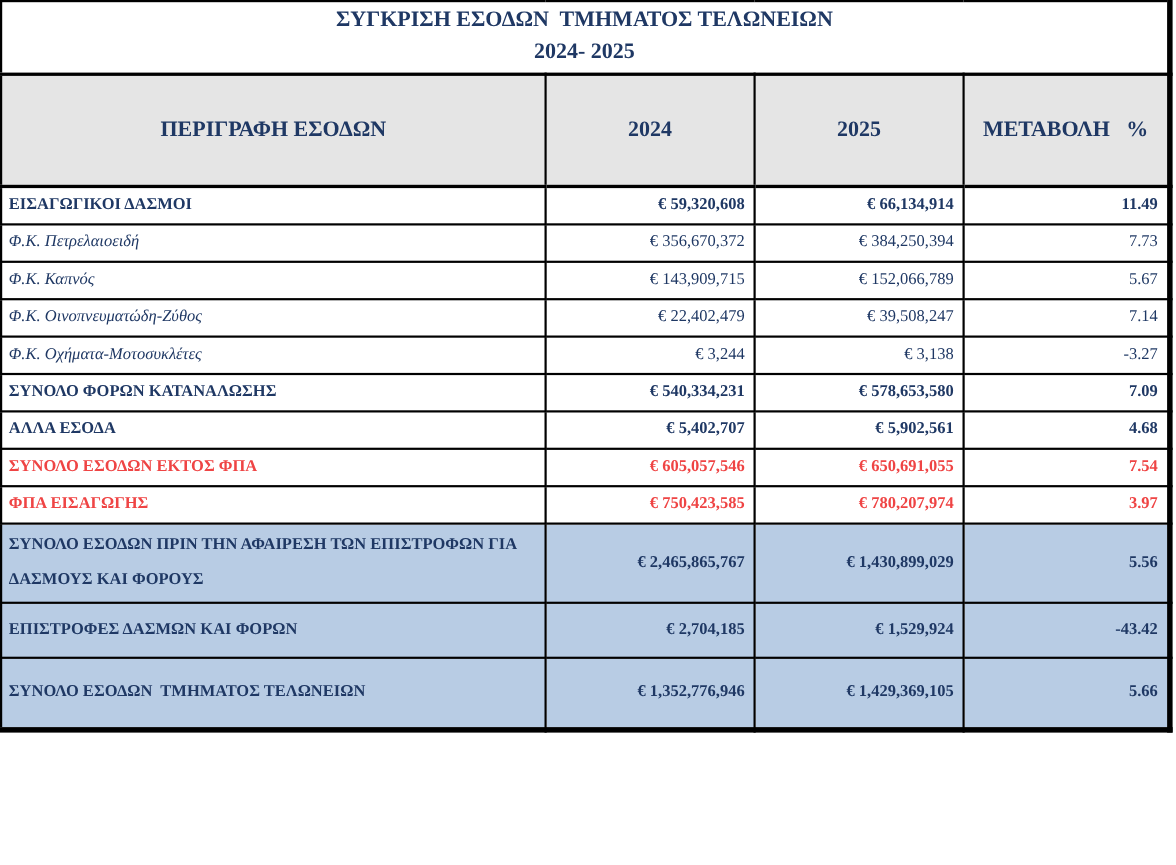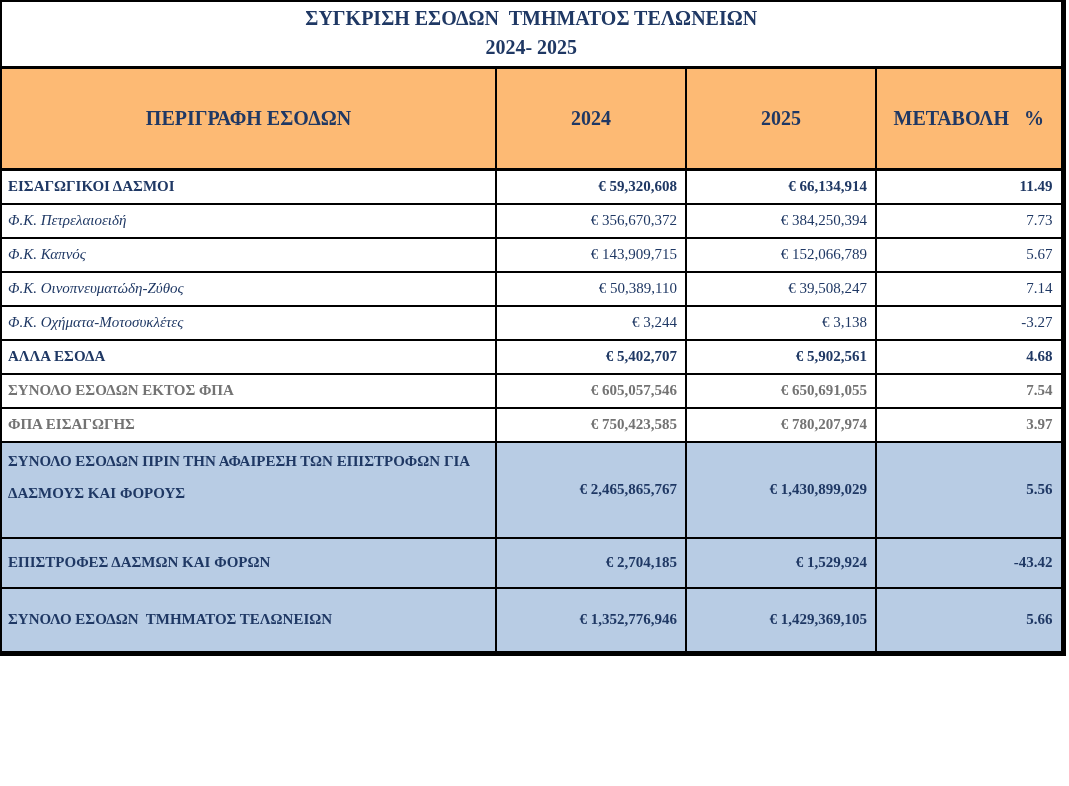--- a/index.html
+++ b/index.html
@@ -45,7 +45,7 @@
   
   tr.header-row td {
     height: 102px;
-    background: #fdba74;
+    background: #e5e5e5;
     text-align: center;
     font-weight: bold;
     font-size: 20px;

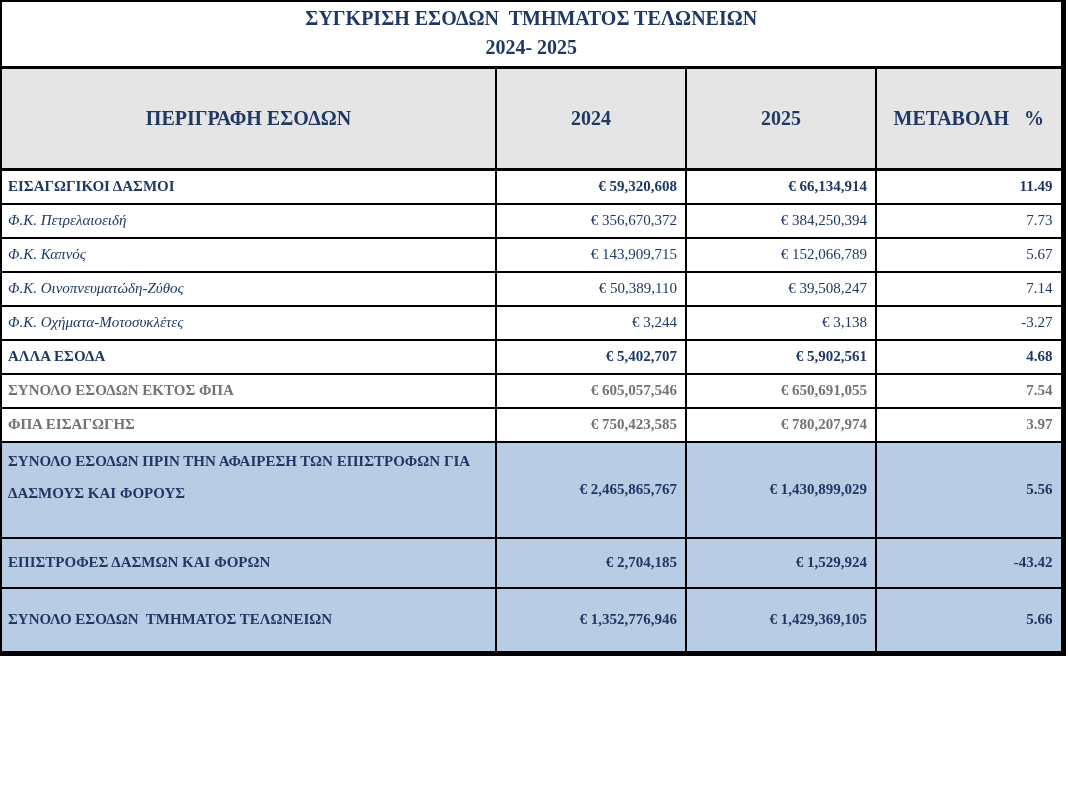--- a/index.html
+++ b/index.html
@@ -110,7 +110,7 @@
       </tr>
       <tr class="datarow detail">
         <td class="label">Φ.Κ. Οινοπνευματώδη-Ζύθος</td>
-        <td class="num">€ 50,389,110</td>
+        <td class="num">€ 22,402,479</td>
         <td class="num">€ 39,508,247</td>
         <td class="num">7.14</td>
       </tr>

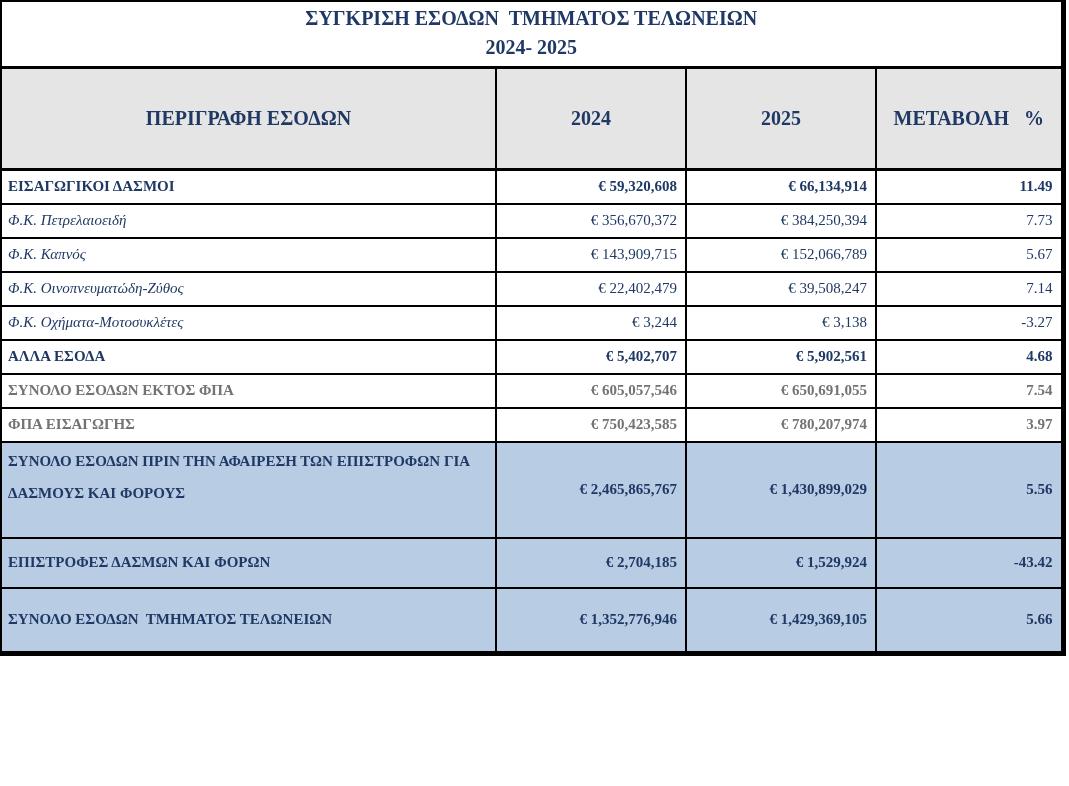--- a/index.html
+++ b/index.html
@@ -121,6 +121,12 @@
         <td class="num">-3.27</td>
       </tr>
       <tr class="datarow section">
+        <td class="label">ΣΥΝΟΛΟ ΦΟΡΩΝ ΚΑΤΑΝΑΛΩΣΗΣ</td>
+        <td class="num">€ 540,334,231</td>
+        <td class="num">€ 578,653,580</td>
+        <td class="num">7.09</td>
+      </tr>
+      <tr class="datarow section">
         <td class="label">ΑΛΛΑ ΕΣΟΔΑ</td>
         <td class="num">€ 5,402,707</td>
         <td class="num">€ 5,902,561</td>

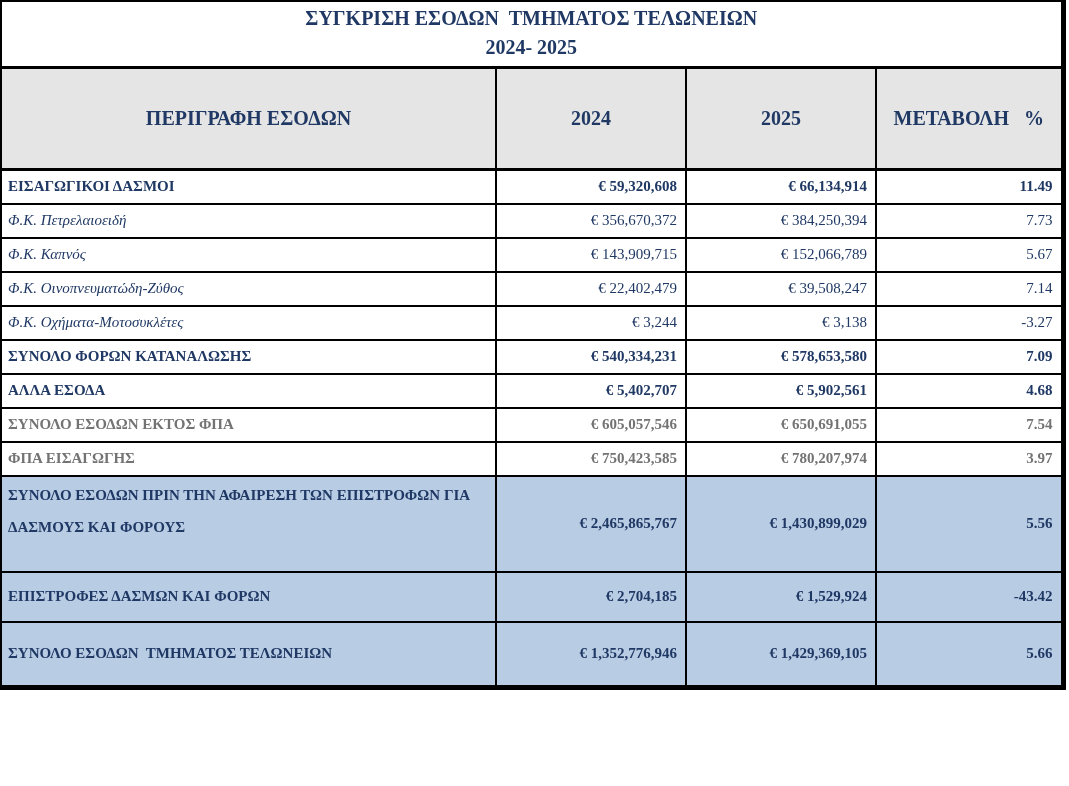--- a/index.html
+++ b/index.html
@@ -58,7 +58,7 @@
   tr.datarow td { height: 34px; font-size: 15px; }
   tr.section td { font-weight: bold; }
   tr.detail td.label { font-style: italic; }
-  tr.green td { color: #737373; font-weight: bold; }
+  tr.green td { color: #ef4444; font-weight: bold; }
   tr.blue td { background: #B8CCE4; font-weight: bold; }
   tr.r11 td { height: 96px; }
   tr.r11 td.label { line-height: 32px; padding-top: 2px; vertical-align: top; }

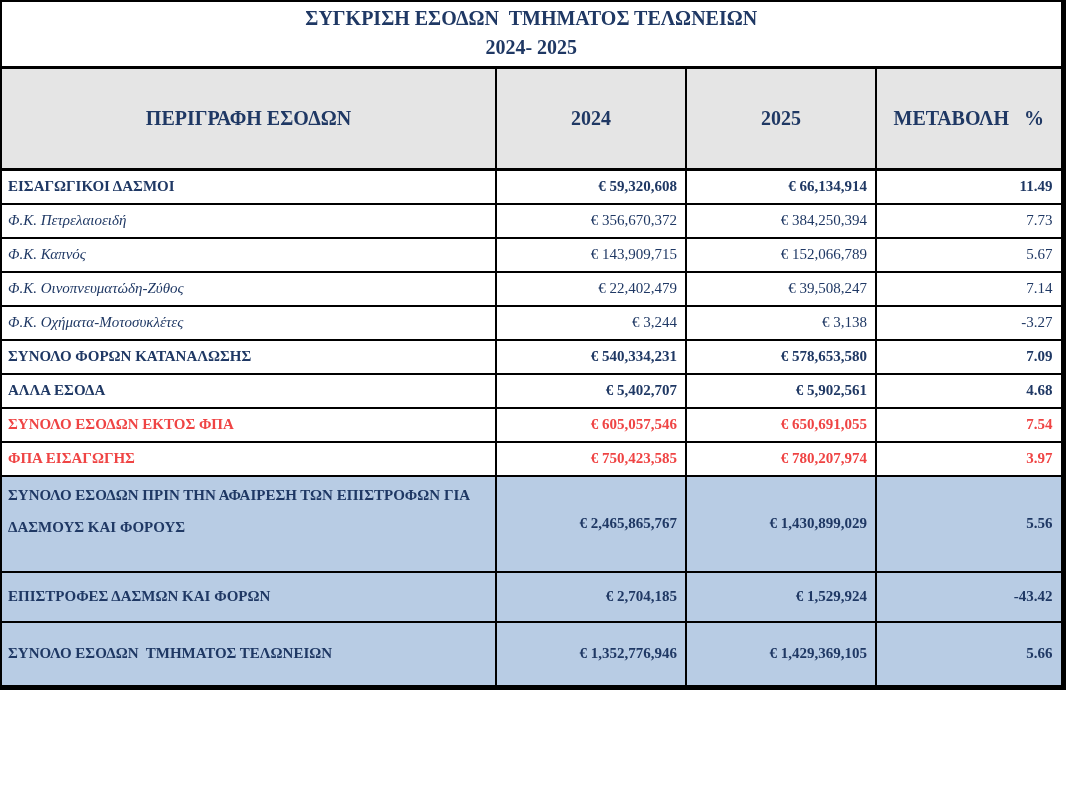--- a/index.html
+++ b/index.html
@@ -60,7 +60,7 @@
   tr.detail td.label { font-style: italic; }
   tr.green td { color: #ef4444; font-weight: bold; }
   tr.blue td { background: #B8CCE4; font-weight: bold; }
-  tr.r11 td { height: 96px; }
+  tr.r11 td { height: 72px; }
   tr.r11 td.label { line-height: 32px; padding-top: 2px; vertical-align: top; }
   tr.r12 td { height: 50px; }
   tr.r13 td { height: 66px; }

